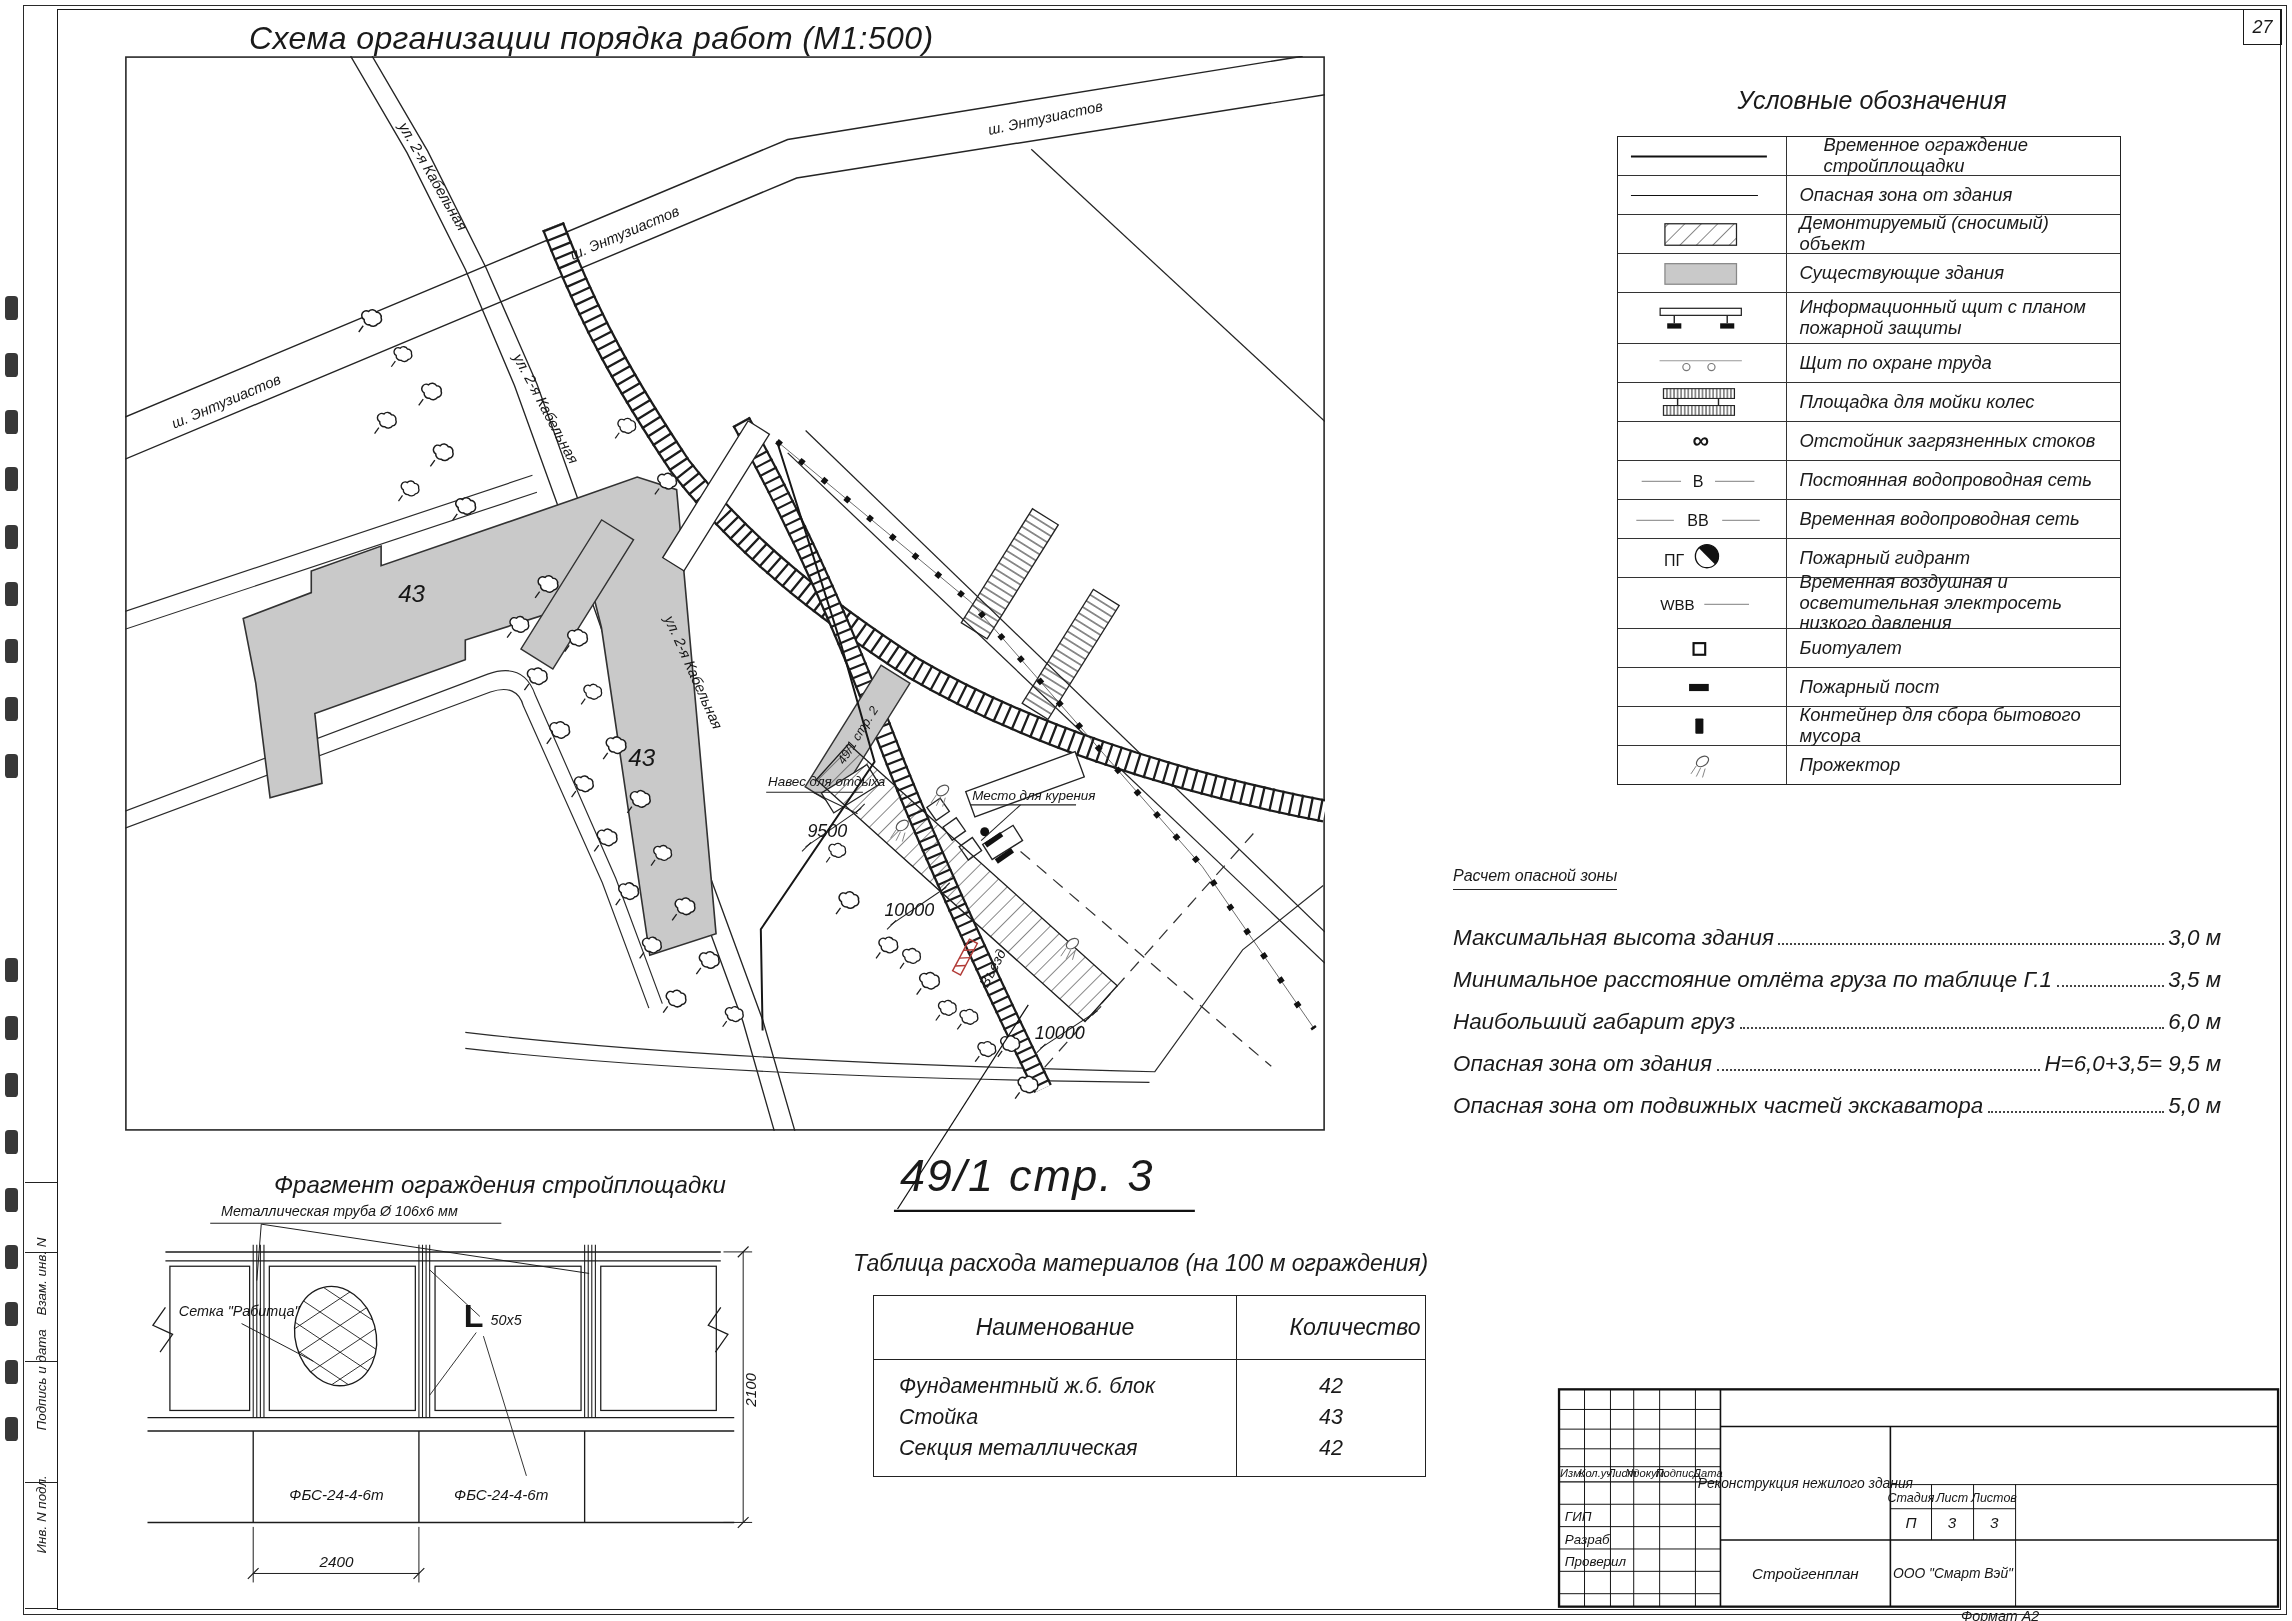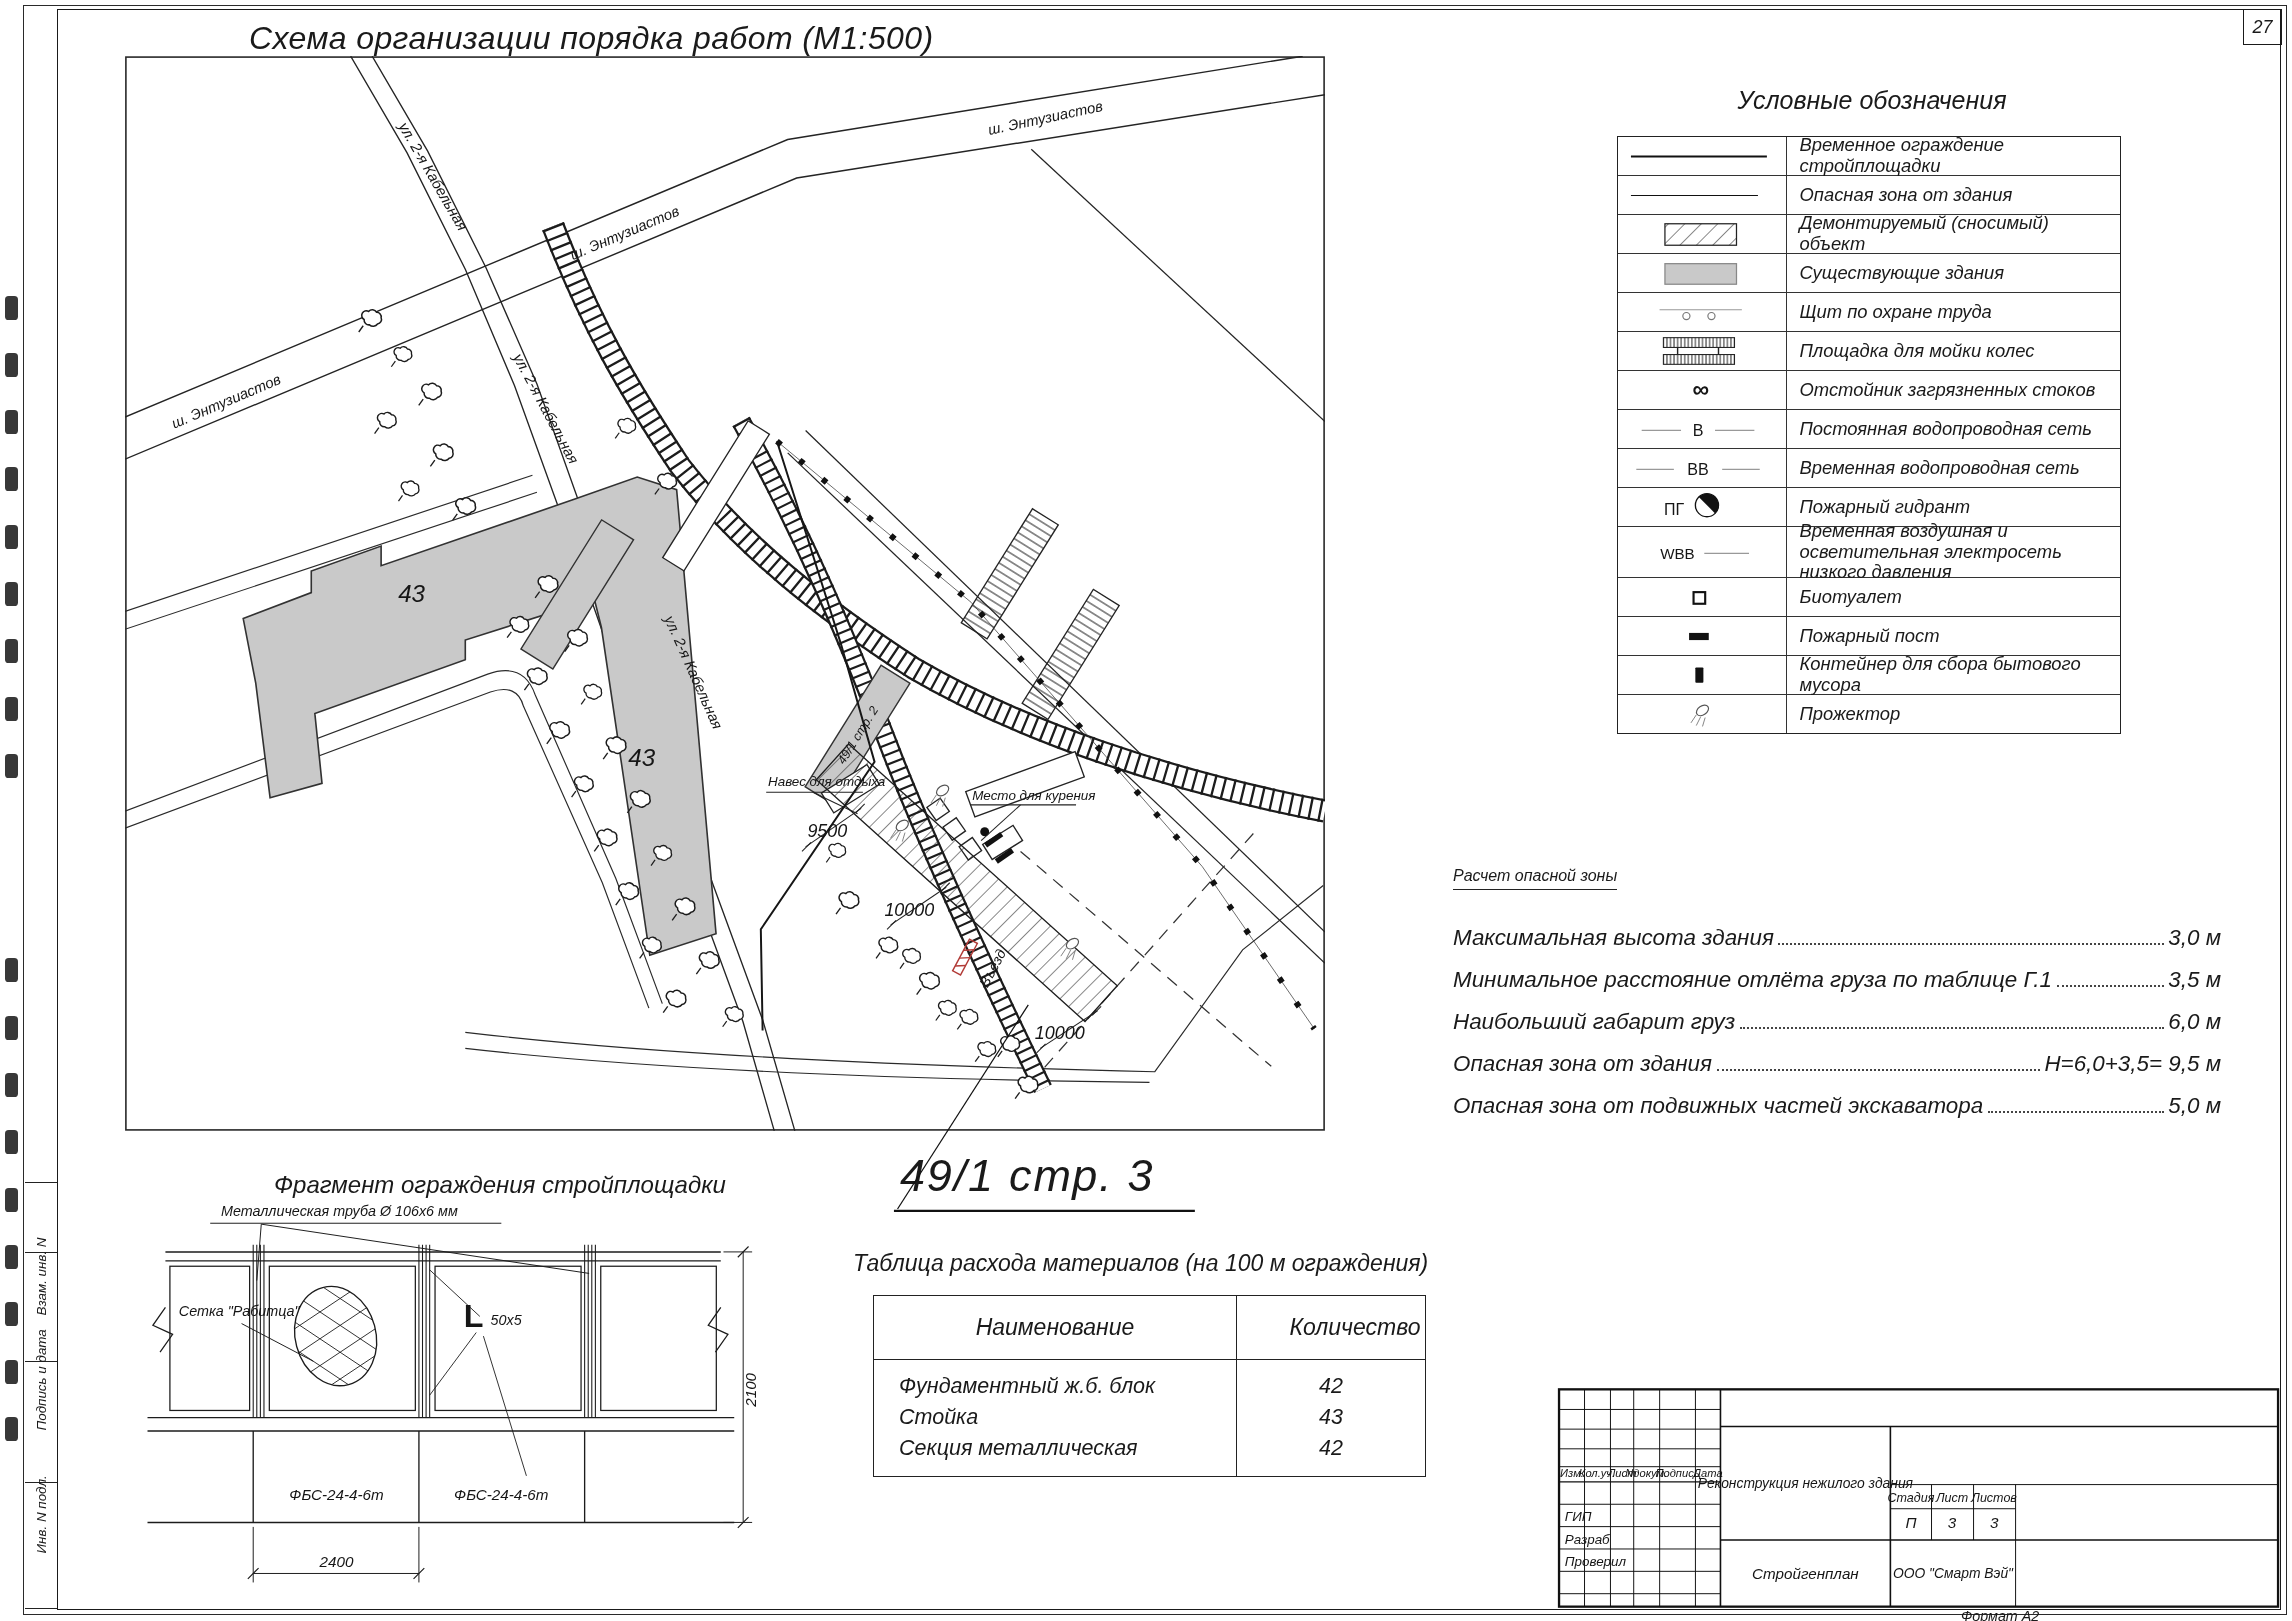--- a/index.html
+++ b/index.html
@@ -22,7 +22,7 @@
   .legend-title{left:1666px;top:86px;width:412px;text-align:center;font-size:25px;font-style:italic;}
   .ltable{left:1617px;top:136px;width:502px;border:1.5px solid #222;}
   .lrow{display:flex;align-items:center;height:38px;border-top:1.1px solid #333;}
-  .lrow:first-child{border-top:none;}
+  .lrow:first-child{border-top:none;gap:24px;}
   .lrow.tall{height:50px;}
   .lsym{width:168px;height:100%;border-right:1.2px solid #333;display:flex;align-items:center;justify-content:center;flex:none;}
   .ltxt{flex:1;padding:1.8px 9px 1.8px 12.5px;font-size:18.4px;font-style:italic;line-height:1.12;}

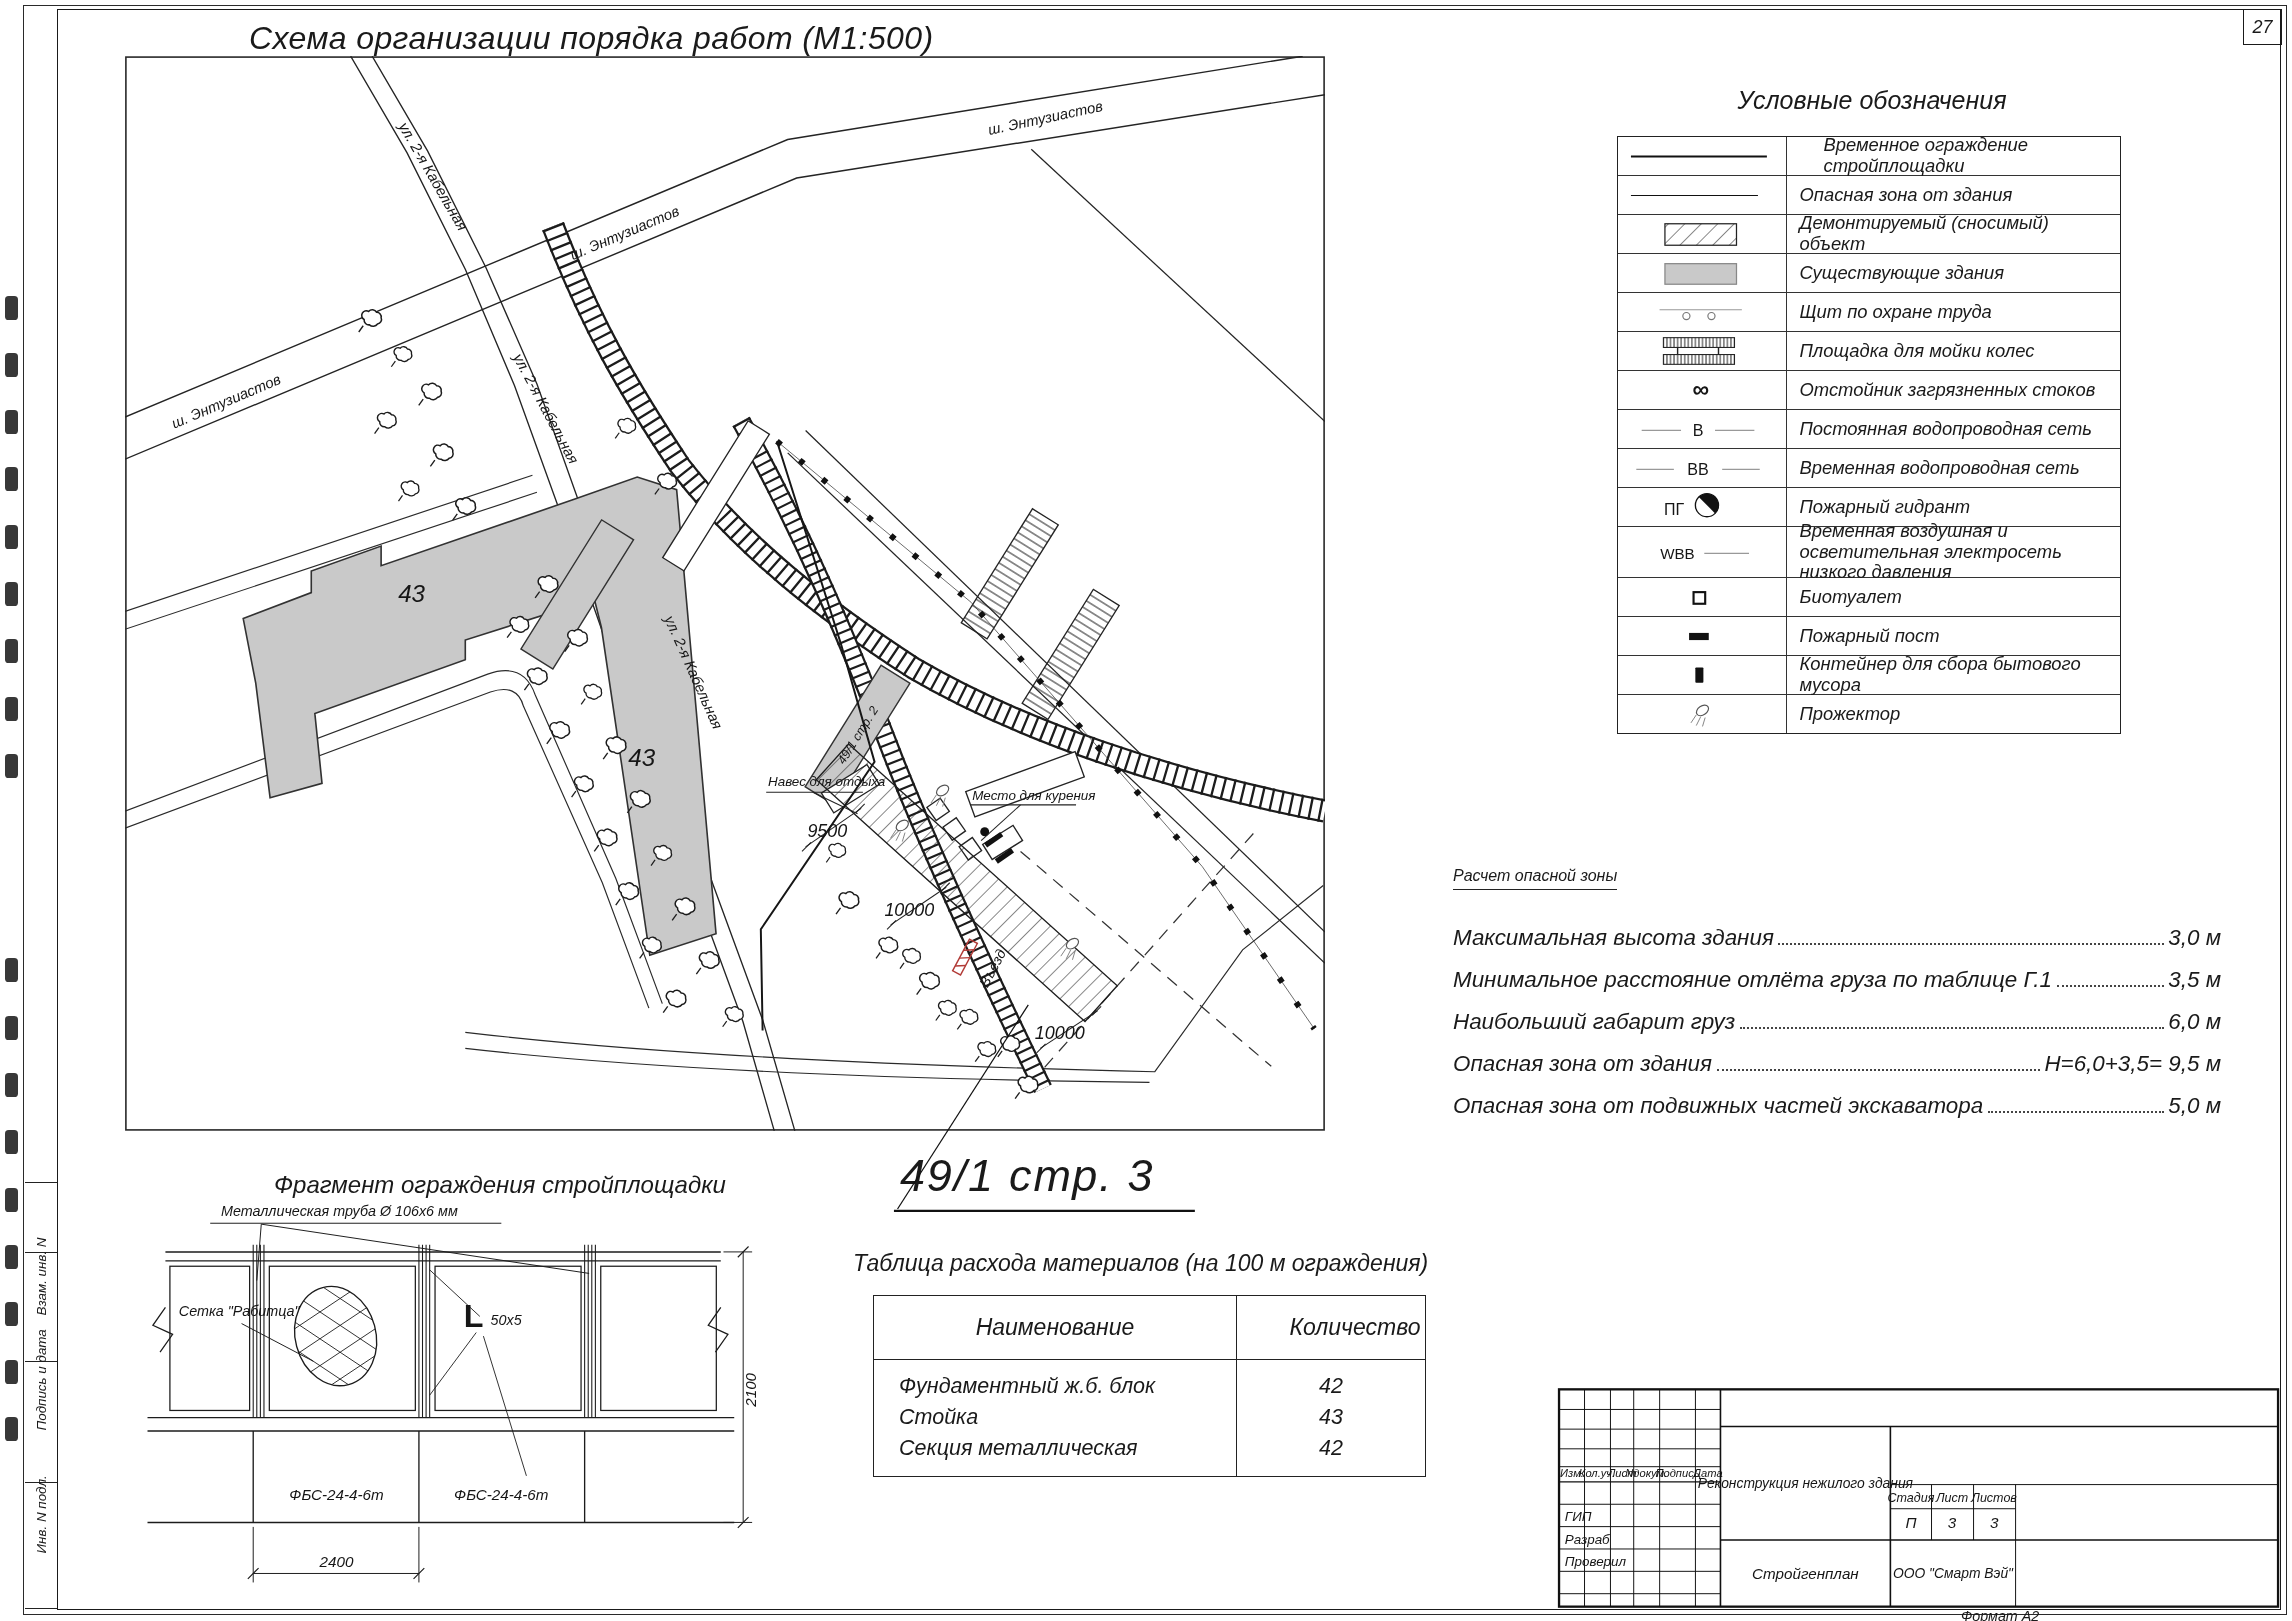--- a/index.html
+++ b/index.html
@@ -337,6 +337,17 @@
         </div>
       <div class="ltxt">Существующие здания</div>
     </div>
+    <div class="lrow tall">
+      <div class="lsym">
+          <svg width="161" height="30" viewBox="0 0 180 34">
+        <rect x="42" y="6" width="92" height="8" fill="#fff" stroke="#222" stroke-width="1.4"></rect>
+        <path d="M58,14 V23 M118,14 V23" stroke="#222" stroke-width="1.6"></path>
+        <rect x="50" y="23" width="16" height="6" fill="#111"></rect>
+            <rect x="110" y="23" width="16" height="6" fill="#111"></rect>
+      </svg>
+        </div>
+      <div class="ltxt">Информационный щит с планом пожарной защиты</div>
+    </div>
     <div class="lrow">
       <div class="lsym">
           <svg width="161" height="27" viewBox="0 0 180 30">

